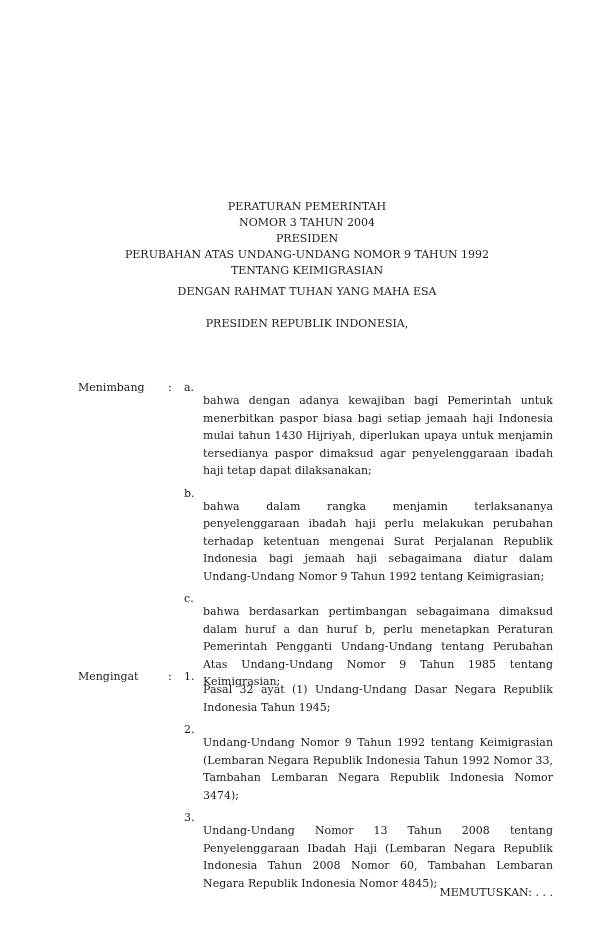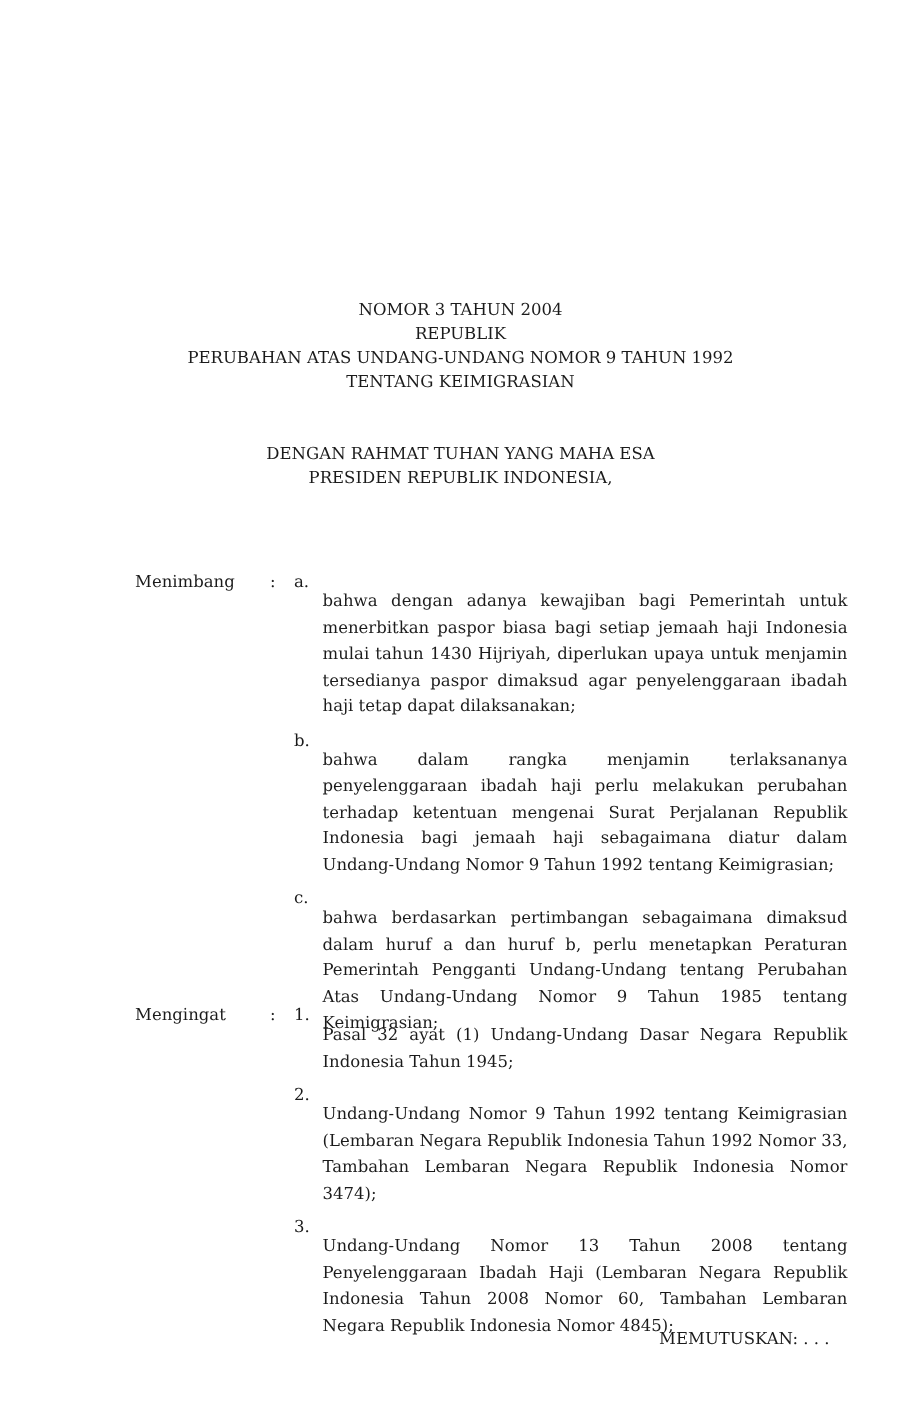--- a/index.html
+++ b/index.html
@@ -69,6 +69,7 @@
 <div class="doc-page" style="background: rgb(255, 255, 255); color: rgb(27, 27, 27);">
 
   <div class="doc-header">
+    <div class="title-line">PERATURAN PEMERINTAH</div>
     <div class="title-line">NOMOR 3 TAHUN 2004</div>
     <div class="title-line">REPUBLIK</div>
     <div class="title-line">PERUBAHAN ATAS UNDANG-UNDANG NOMOR 9 TAHUN 1992</div>

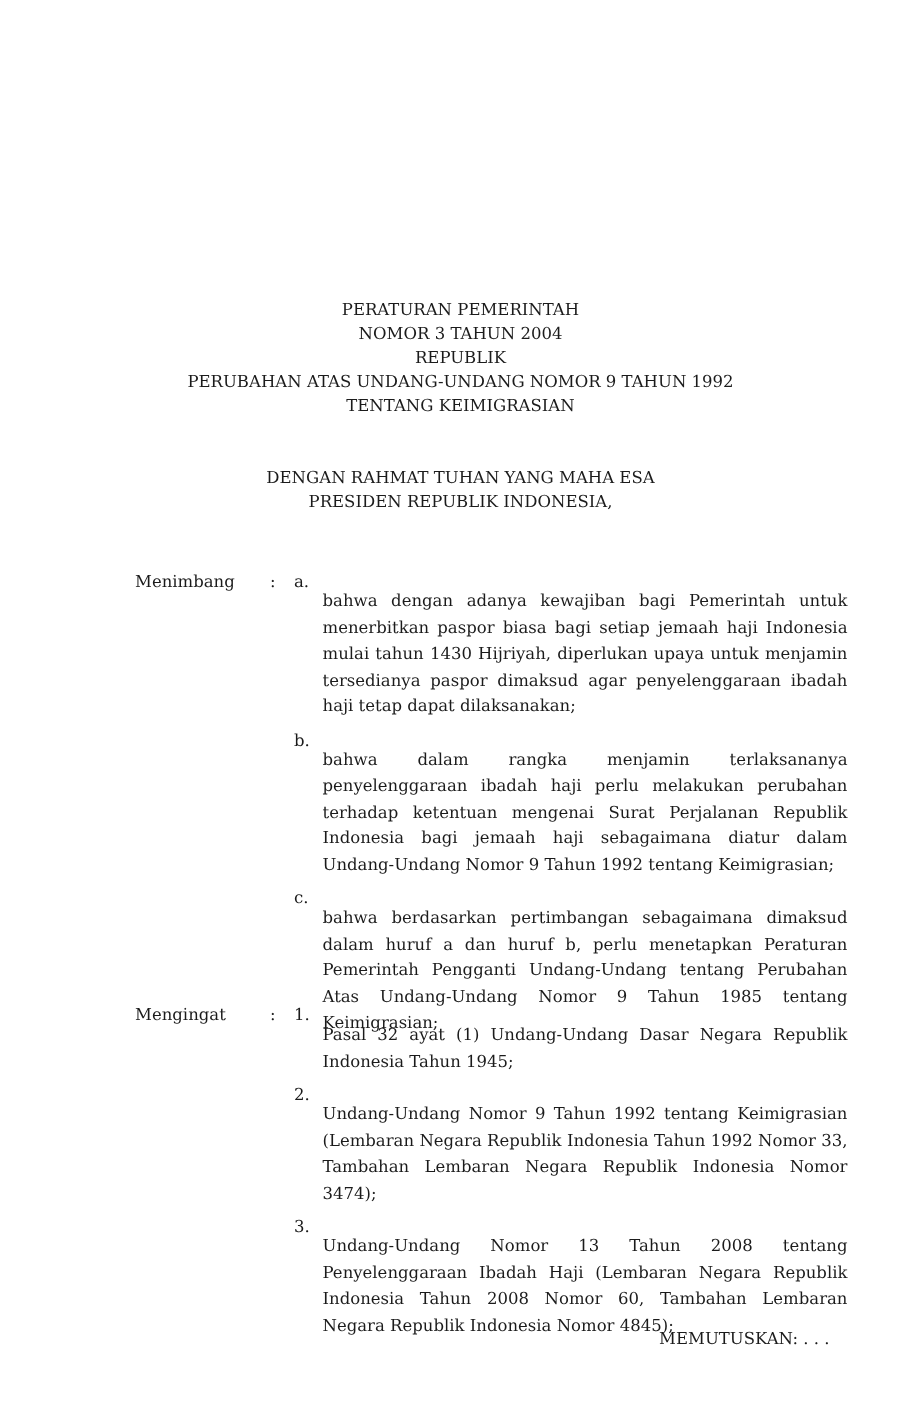--- a/index.html
+++ b/index.html
@@ -71,7 +71,7 @@
   <div class="doc-header">
     <div class="title-line">PERATURAN PEMERINTAH</div>
     <div class="title-line">NOMOR 3 TAHUN 2004</div>
-    <div class="title-line">REPUBLIK</div>
+    <div class="title-line">PRESIDEN</div>
     <div class="title-line">PERUBAHAN ATAS UNDANG-UNDANG NOMOR 9 TAHUN 1992</div>
     <div class="title-line">TENTANG KEIMIGRASIAN</div>
     <div class="invocation">DENGAN RAHMAT TUHAN YANG MAHA ESA</div>

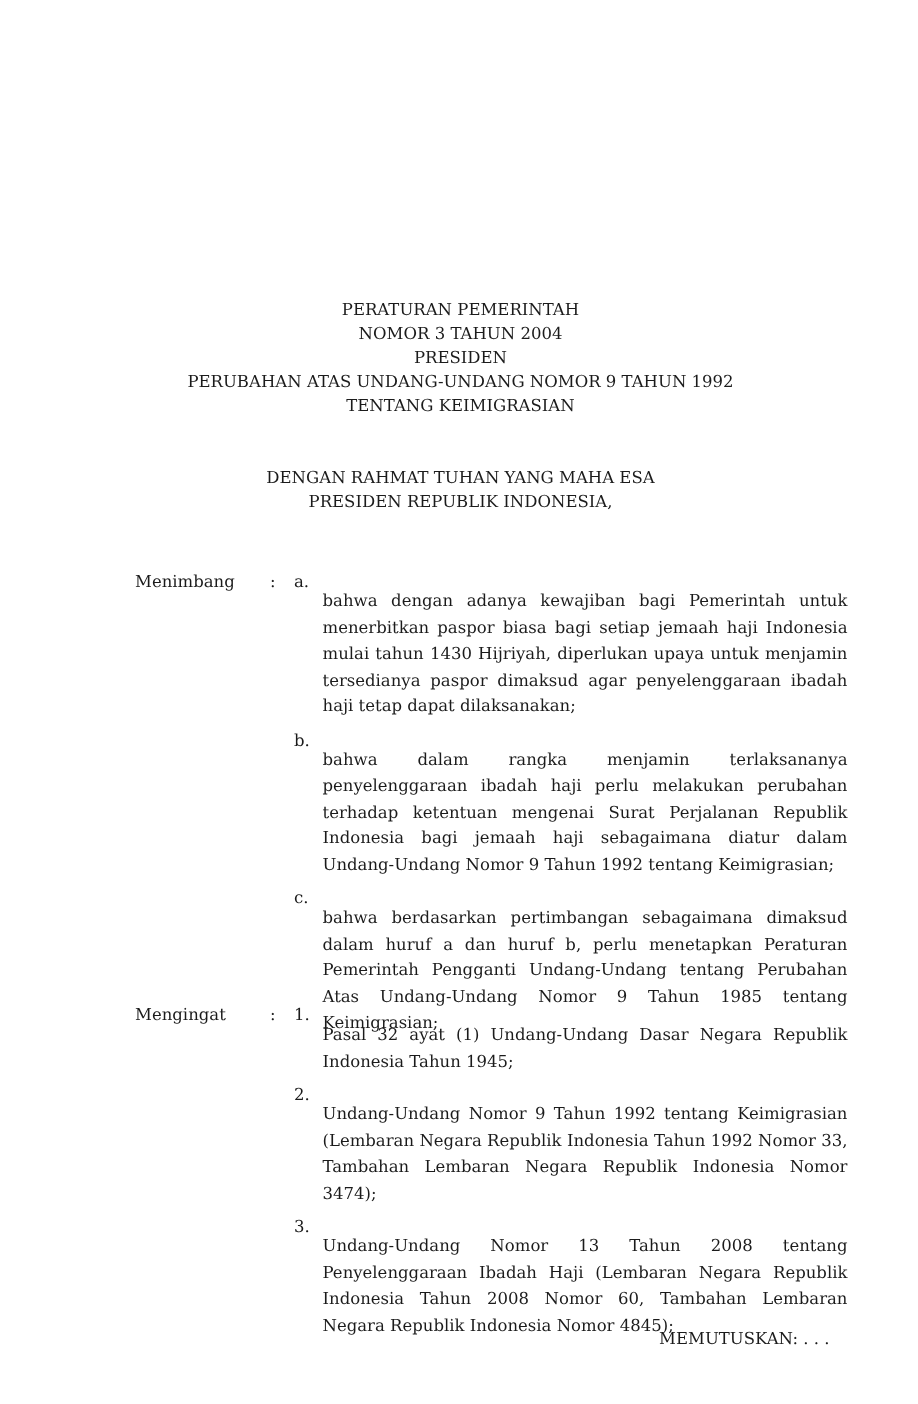--- a/index.html
+++ b/index.html
@@ -26,7 +26,7 @@
     line-height: 16px;
   }
   .title-line { white-space: nowrap; }
-  .invocation { margin-top: 32px; }
+  .invocation { margin-top: 5px; }
   .authority  { }
 
   .clause {

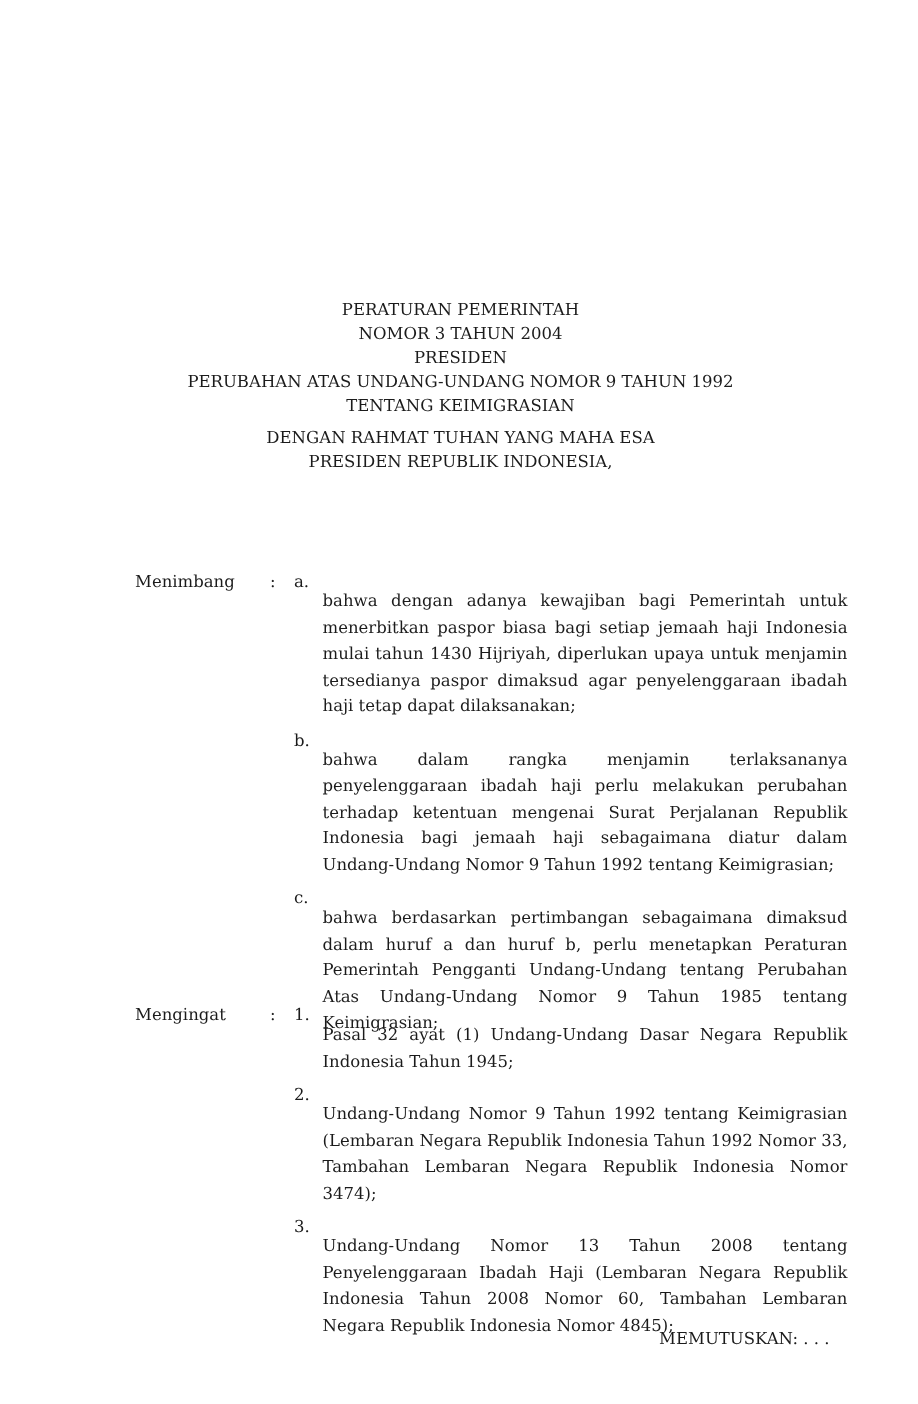--- a/index.html
+++ b/index.html
@@ -27,7 +27,7 @@
   }
   .title-line { white-space: nowrap; }
   .invocation { margin-top: 5px; }
-  .authority  { }
+  .authority  { margin-top: 16px; }
 
   .clause {
     position: absolute;

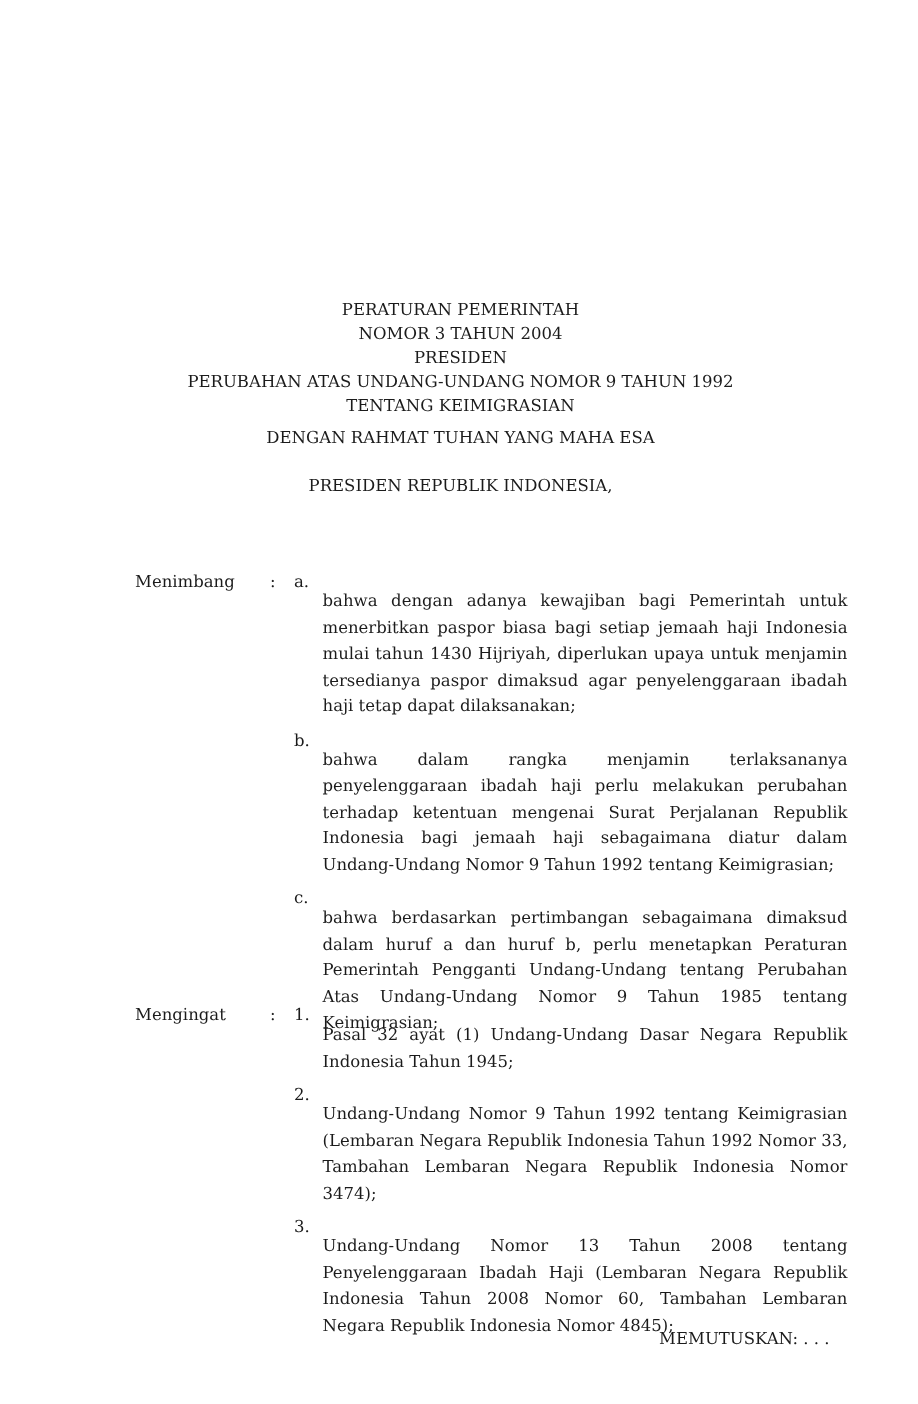--- a/index.html
+++ b/index.html
@@ -39,7 +39,7 @@
   }
   .clause-menimbang { top: 379px; }
   .clause-mengingat { top: 668px; }
-  .clause-label { width: 90px; flex-shrink: 0; margin-left: 12px; }
+  .clause-label { width: 90px; flex-shrink: 0; }
   .clause-colon { width: 16px; flex-shrink: 0; }
   .clause-items { width: 370px; }
   .clause-item {

